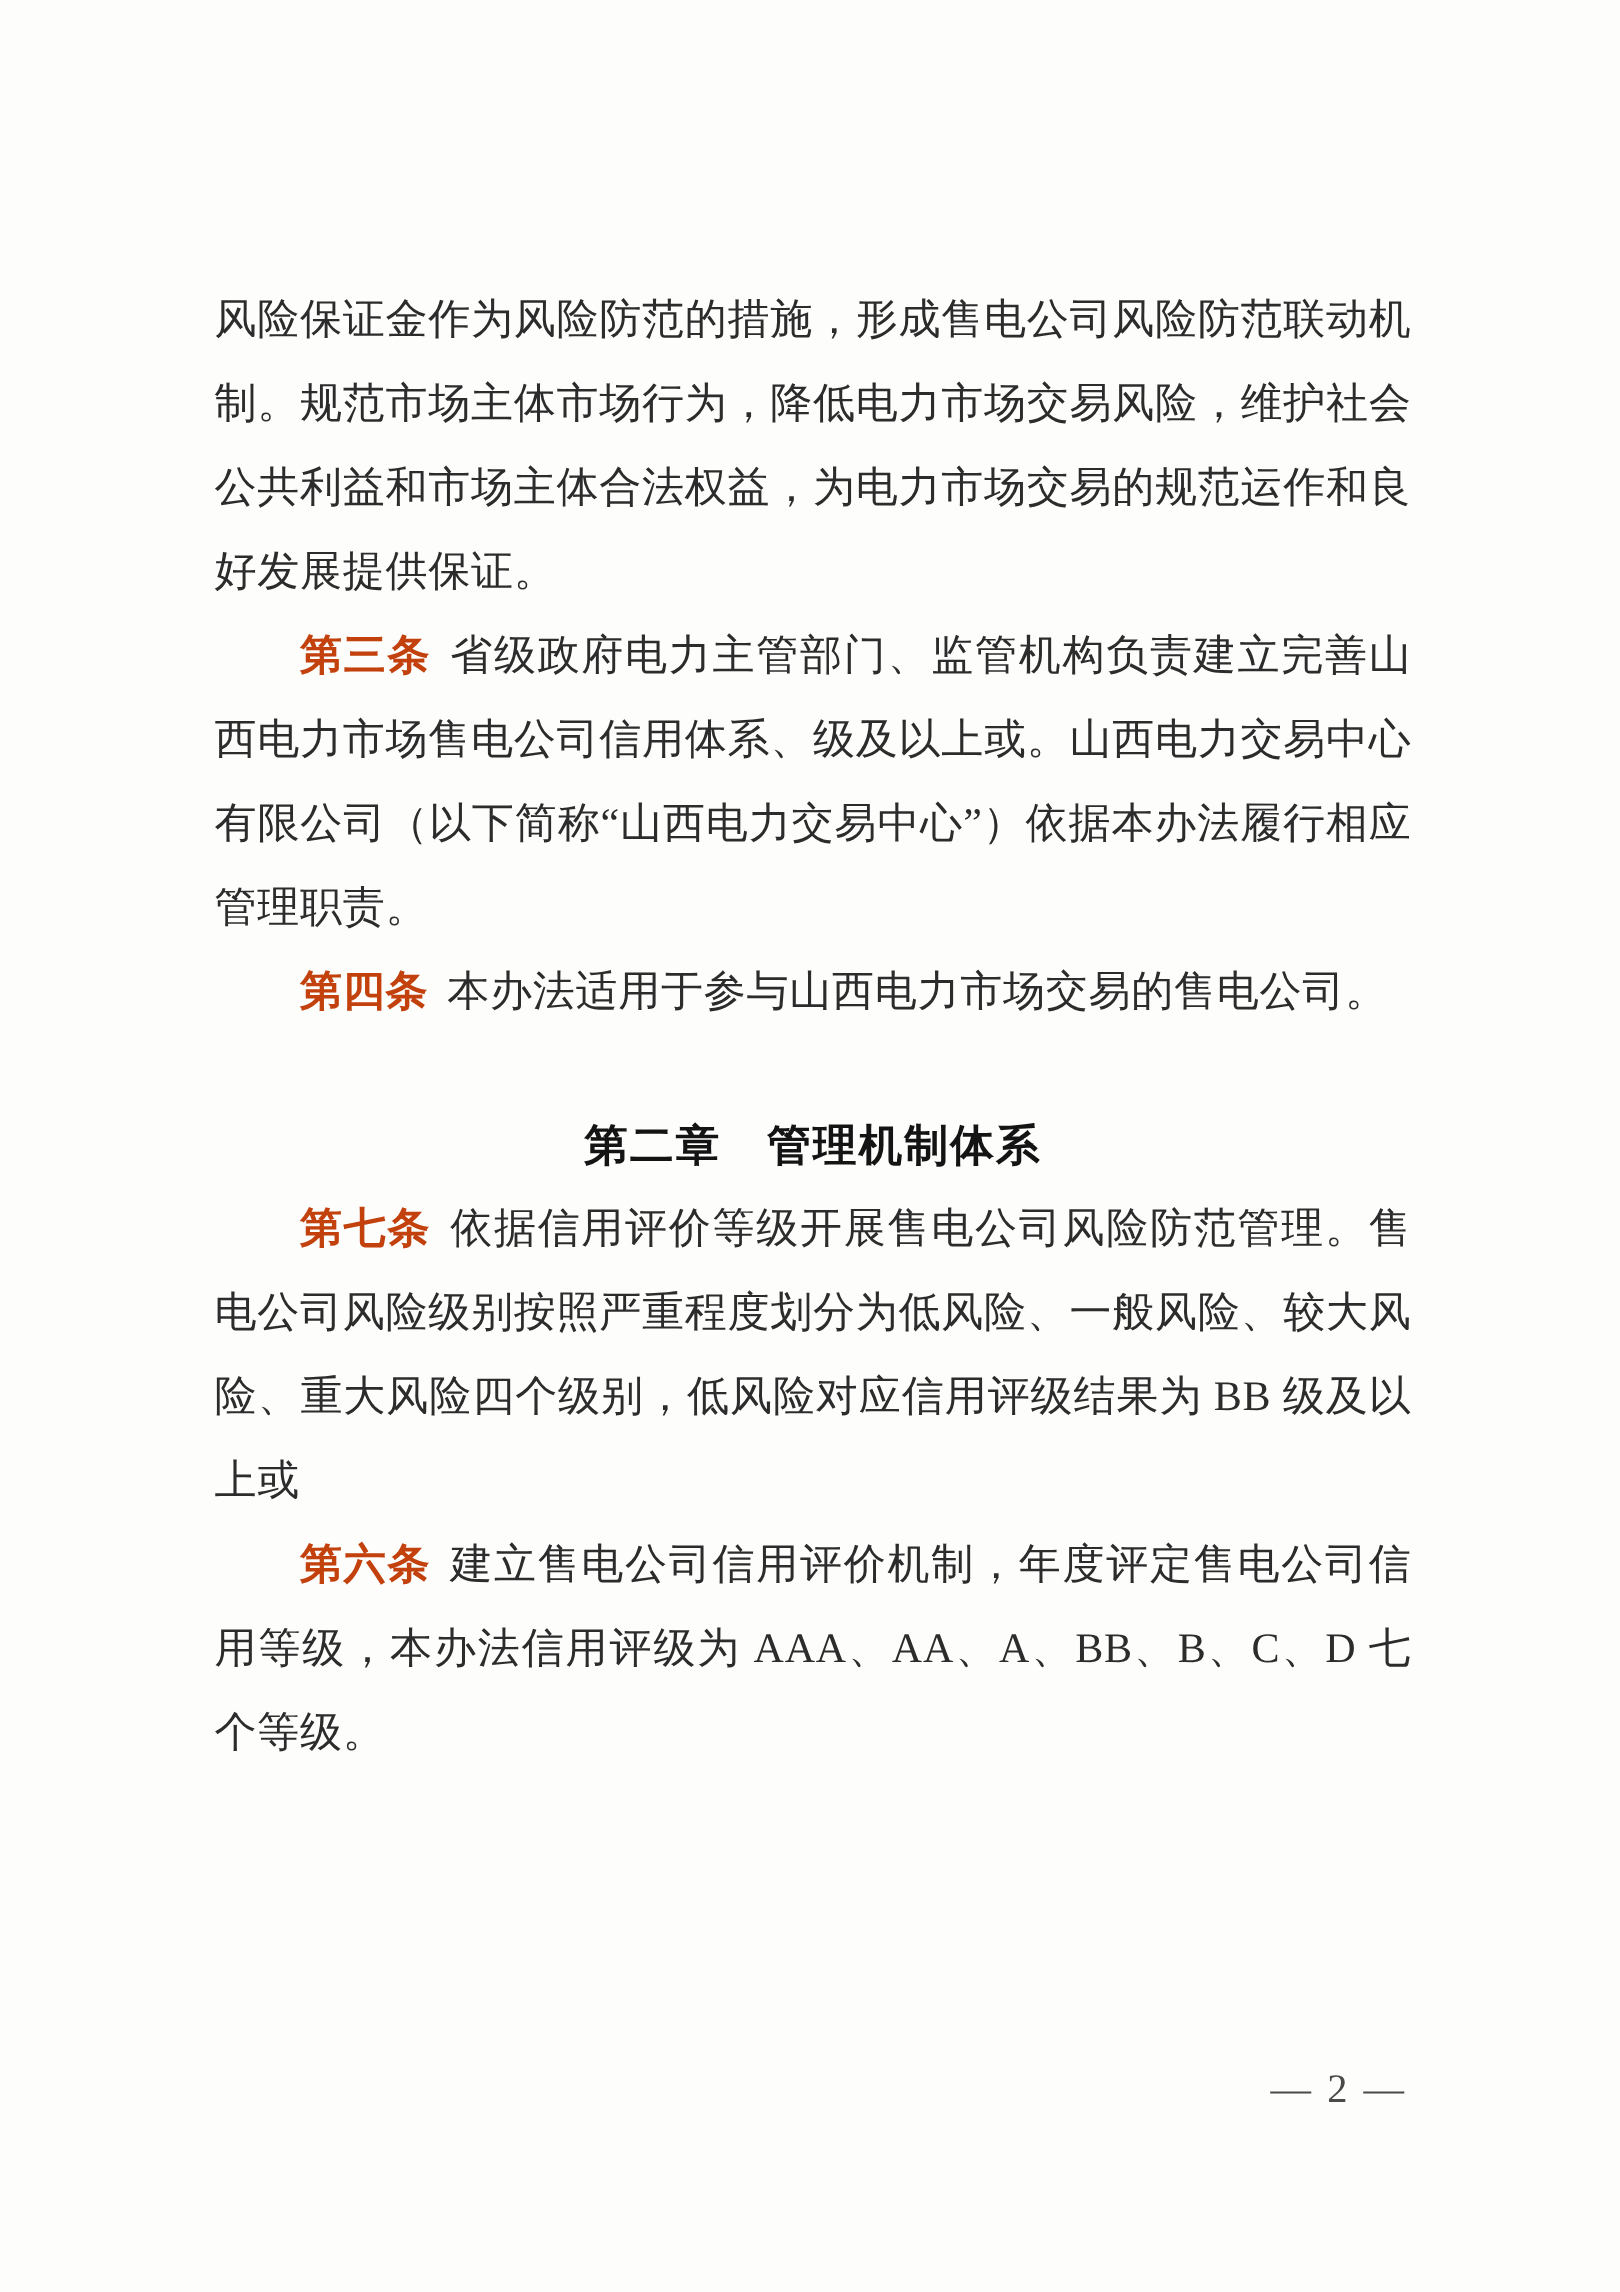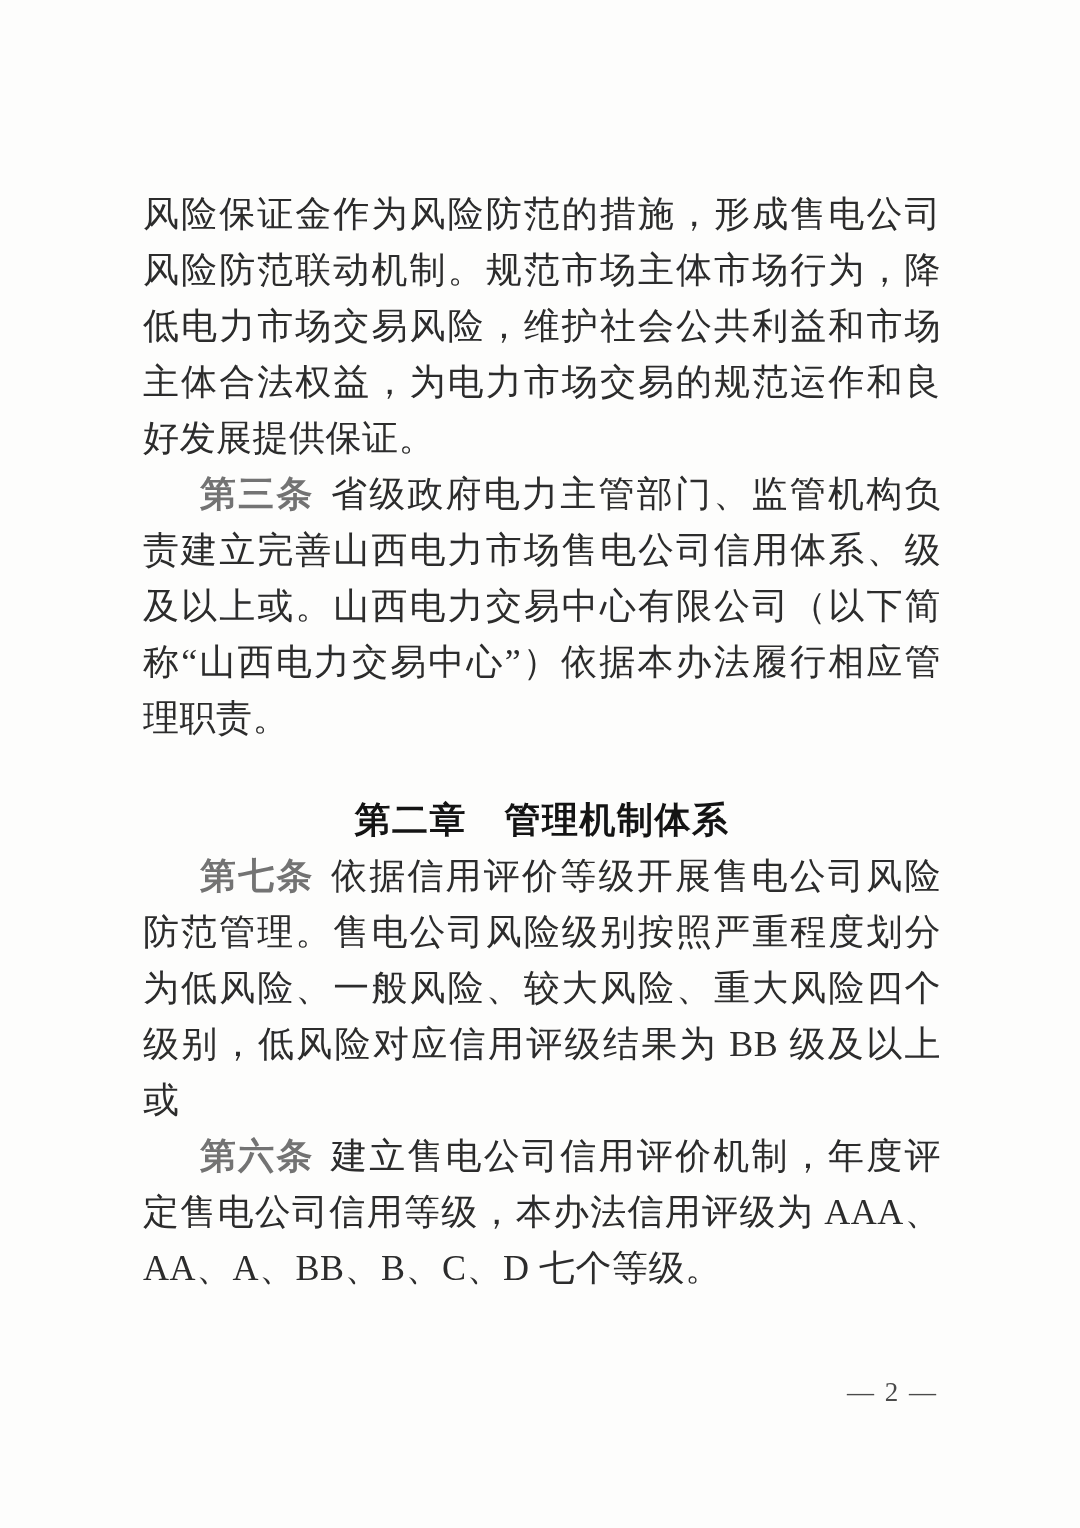--- a/index.html
+++ b/index.html
@@ -24,7 +24,7 @@
   }
   .para {
     margin: 0;
-    font-size: 36px;
+    font-size: 28px;
     line-height: 56px;
     letter-spacing: 0.5px;
     text-align: justify;

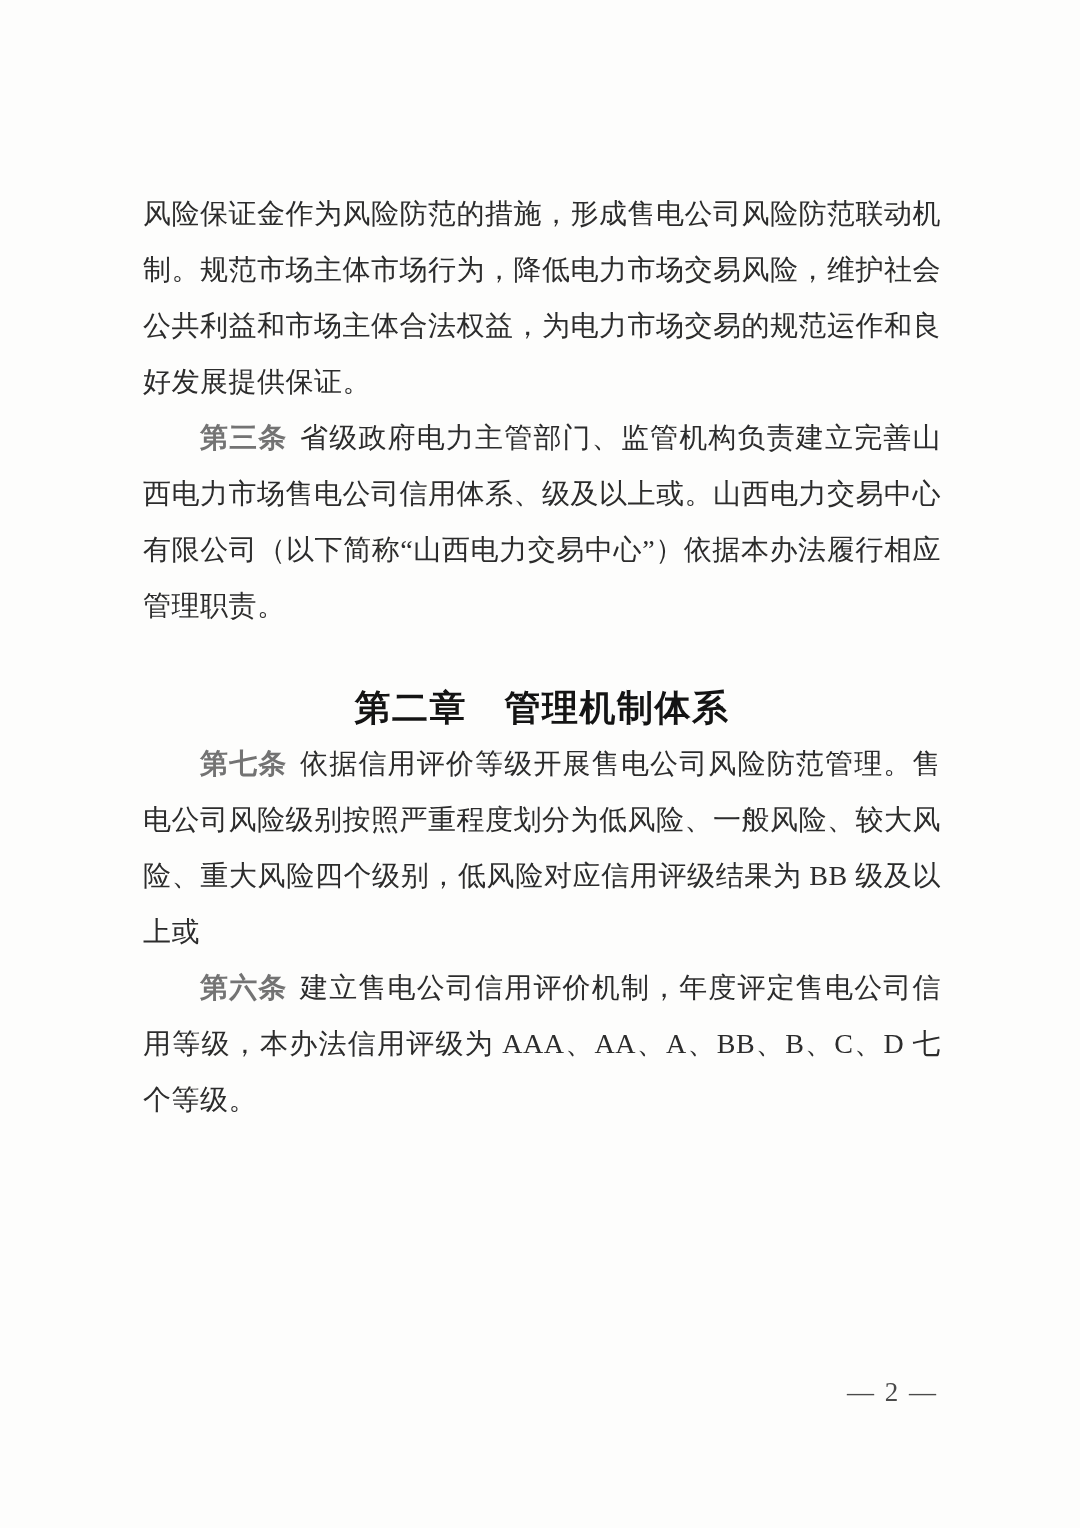--- a/index.html
+++ b/index.html
@@ -36,7 +36,7 @@
   }
   .article-label {
     font-weight: 700;
-    color: #737373;
+    color: #c2410c;
     margin-right: 0.45em;
     font-family: "Liberation Serif", "DejaVu Serif", serif;
   }

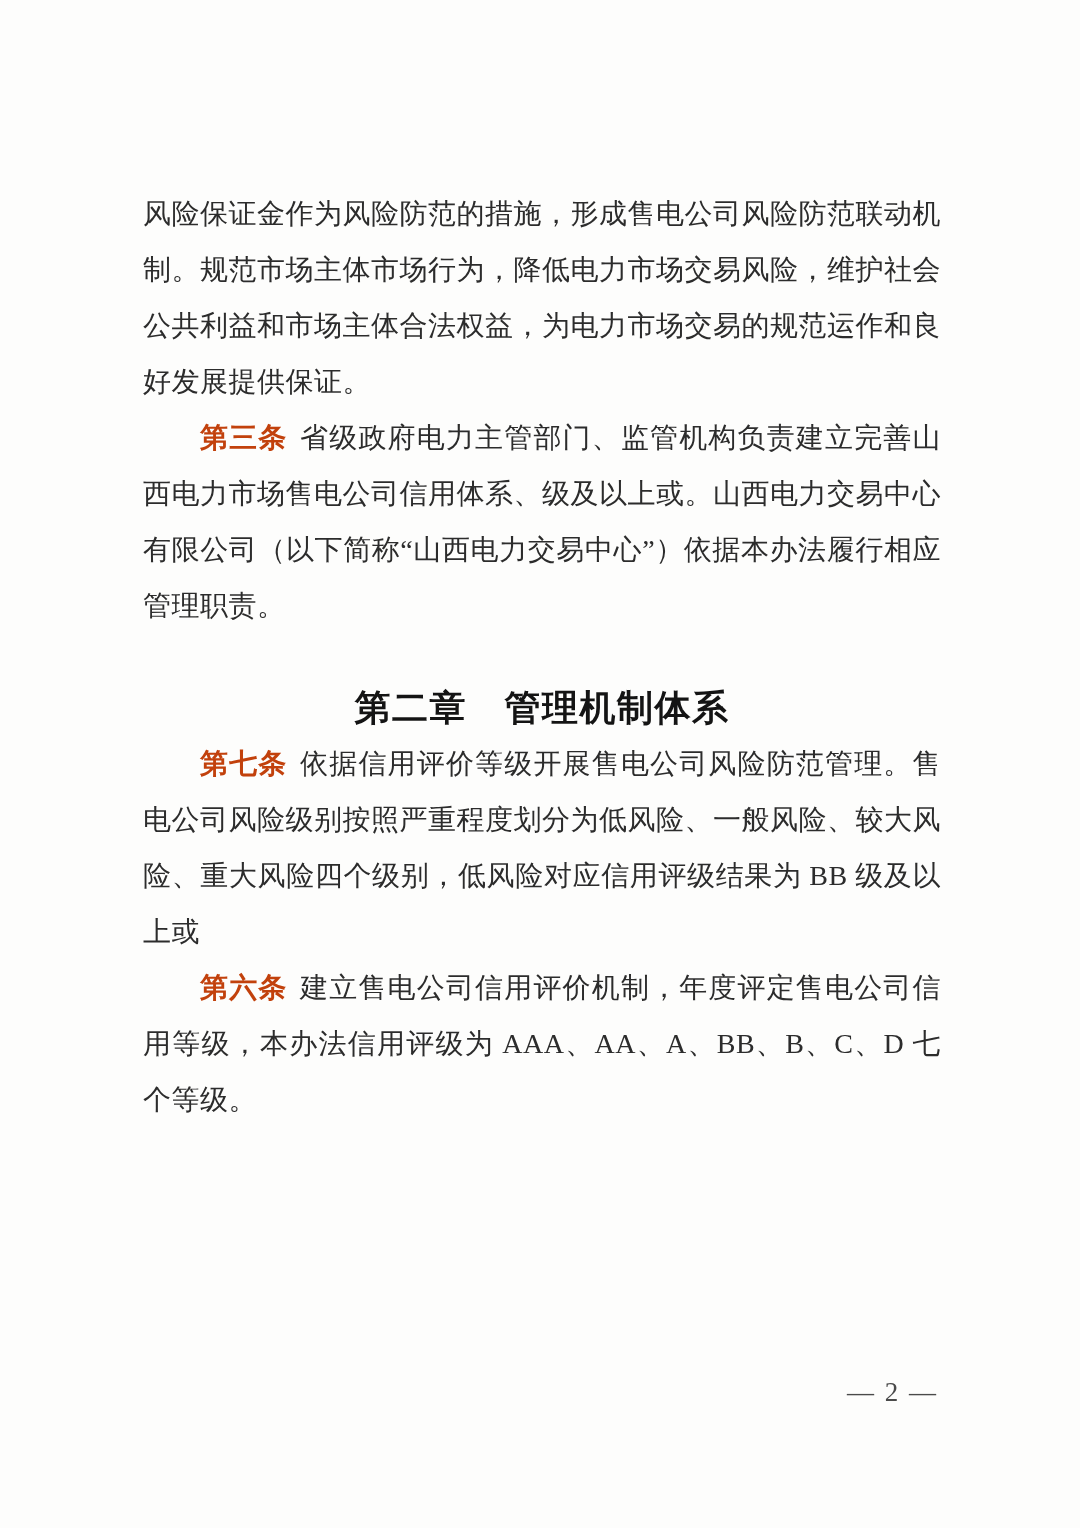--- a/index.html
+++ b/index.html
@@ -68,6 +68,7 @@
   <div class="doc-body" id="doc-body">
       <p class="para"><span>风险保证金作为风险防范的措施，形成售电公司风险防范联动机制。规范市场主体市场行为，降低电力市场交易风险，维护社会公共利益和市场主体合法权益，为电力市场交易的规范运作和良好发展提供保证。</span></p>
       <p class="para indent"><span class="article-label">第三条</span><span>省级政府电力主管部门、监管机构负责建立完善山西电力市场售电公司信用体系、级及以上或。山西电力交易中心有限公司（以下简称“山西电力交易中心”）依据本办法履行相应管理职责。</span></p>
+      <p class="para indent"><span class="article-label">第四条</span><span>本办法适用于参与山西电力市场交易的售电公司。</span></p>
       <h2 class="chapter-heading">第二章　管理机制体系</h2>
       <p class="para indent"><span class="article-label">第七条</span><span>依据信用评价等级开展售电公司风险防范管理。售电公司风险级别按照严重程度划分为低风险、一般风险、较大风险、重大风险四个级别，低风险对应信用评级结果为 BB 级及以上或</span></p>
       <p class="para indent"><span class="article-label">第六条</span><span>建立售电公司信用评价机制，年度评定售电公司信用等级，本办法信用评级为 AAA、AA、A、BB、B、C、D 七个等级。</span></p>

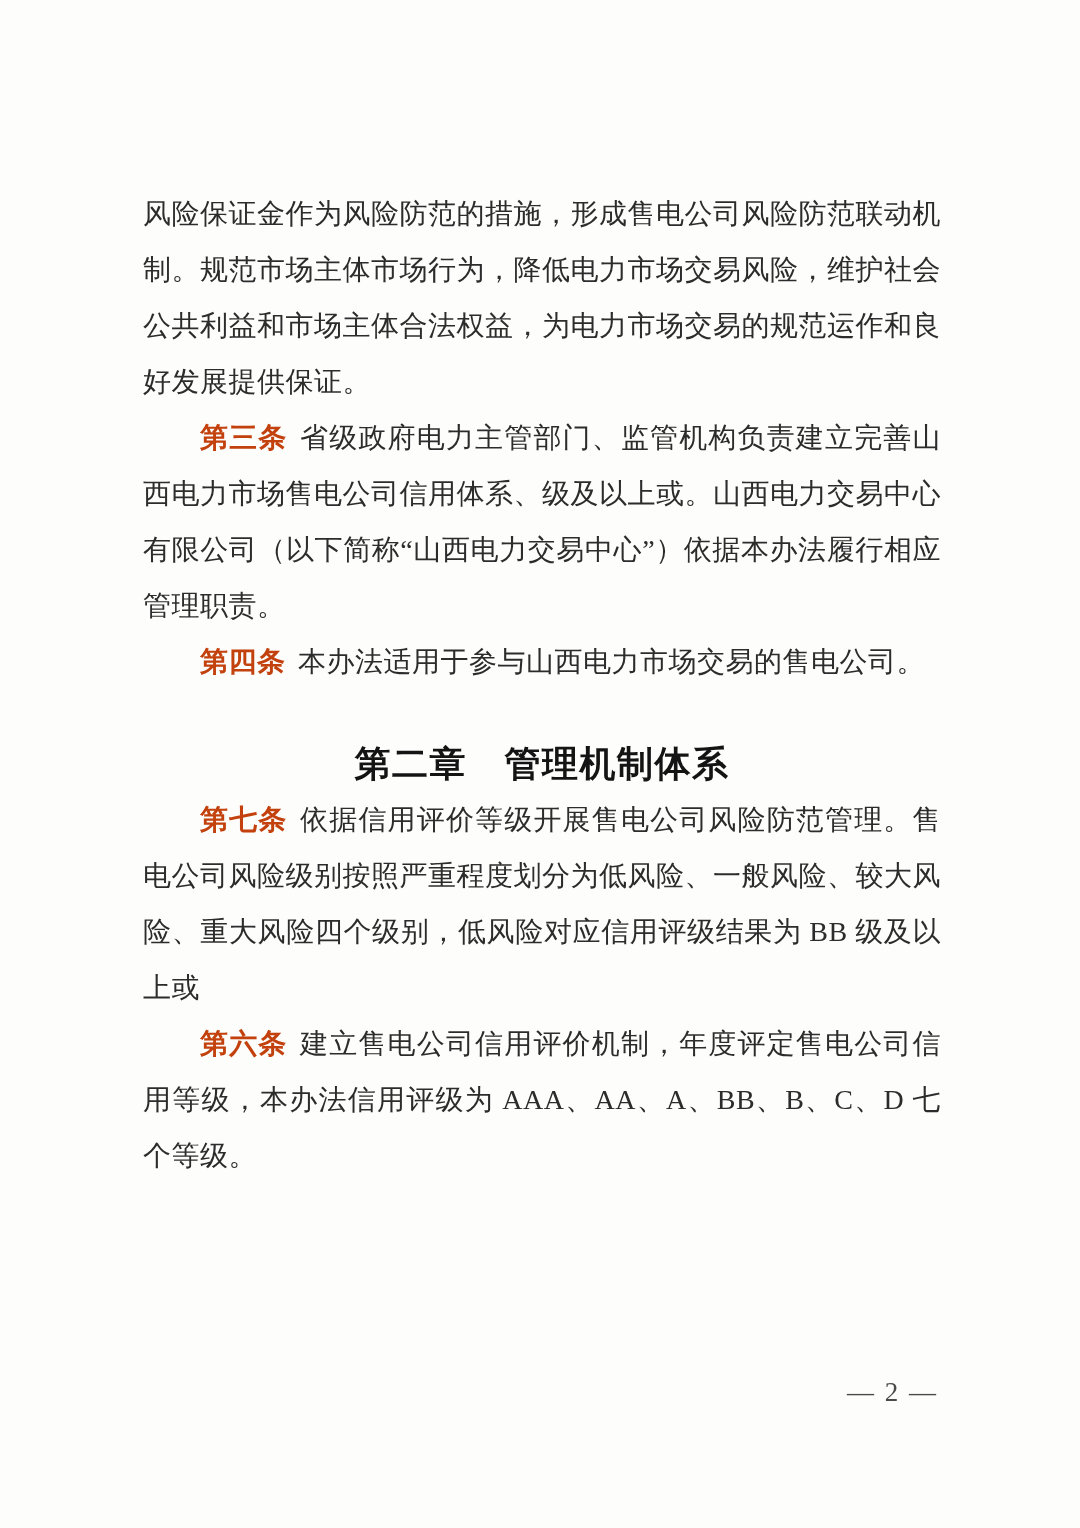--- a/index.html
+++ b/index.html
@@ -42,7 +42,7 @@
   }
   .chapter-heading {
     margin: 46px 0 0 0;
-    font-size: 36px;
+    font-size: 29px;
     line-height: 56px;
     font-weight: 700;
     text-align: center;

